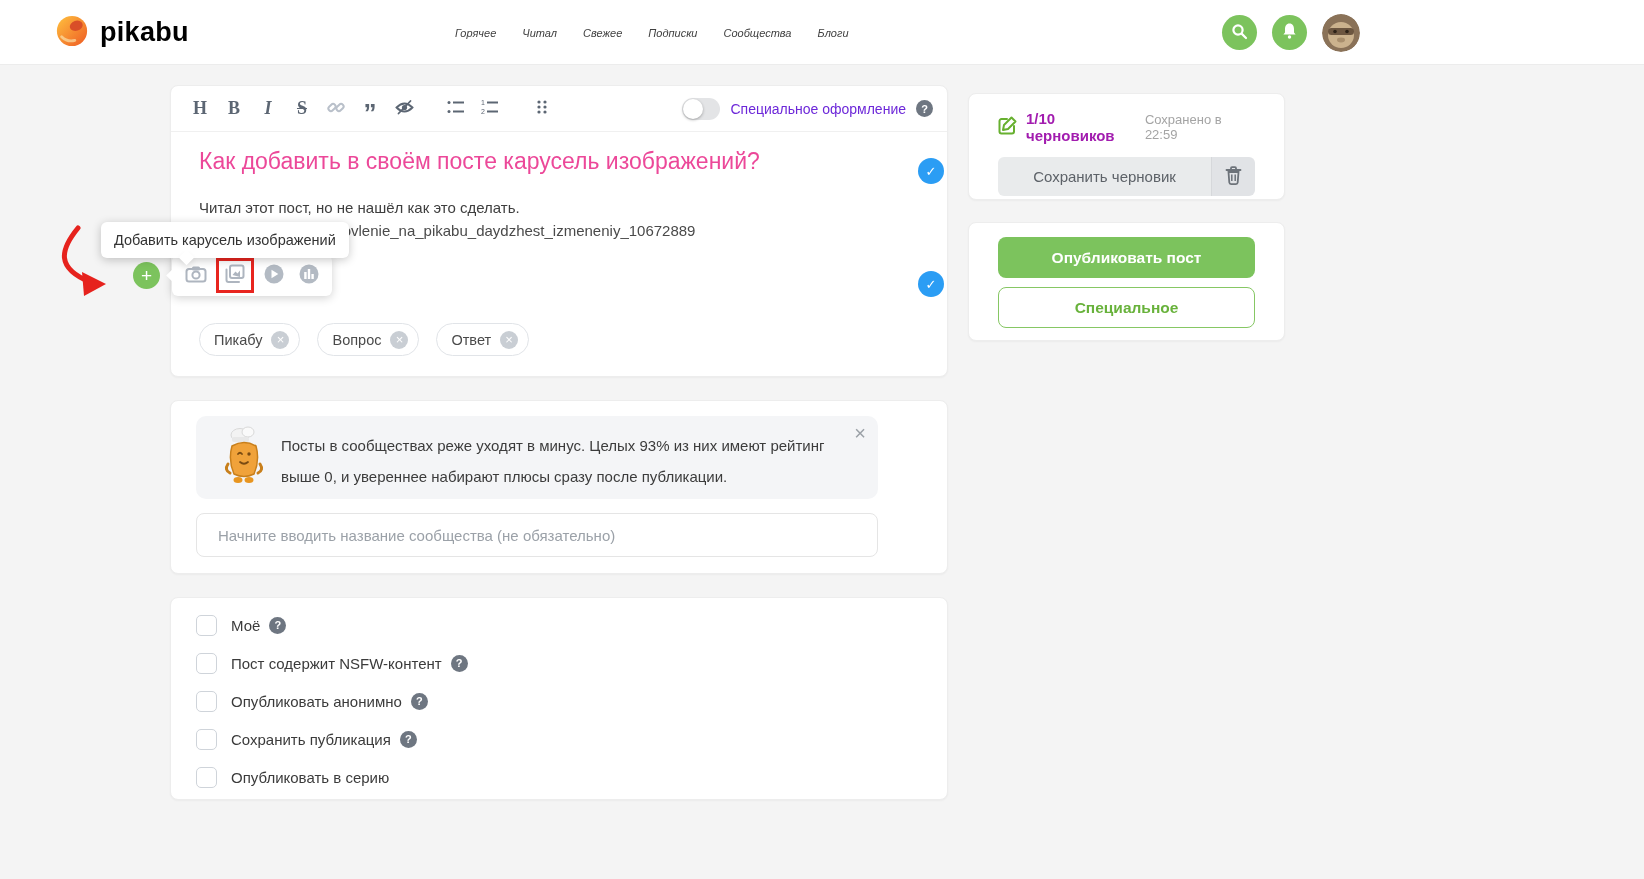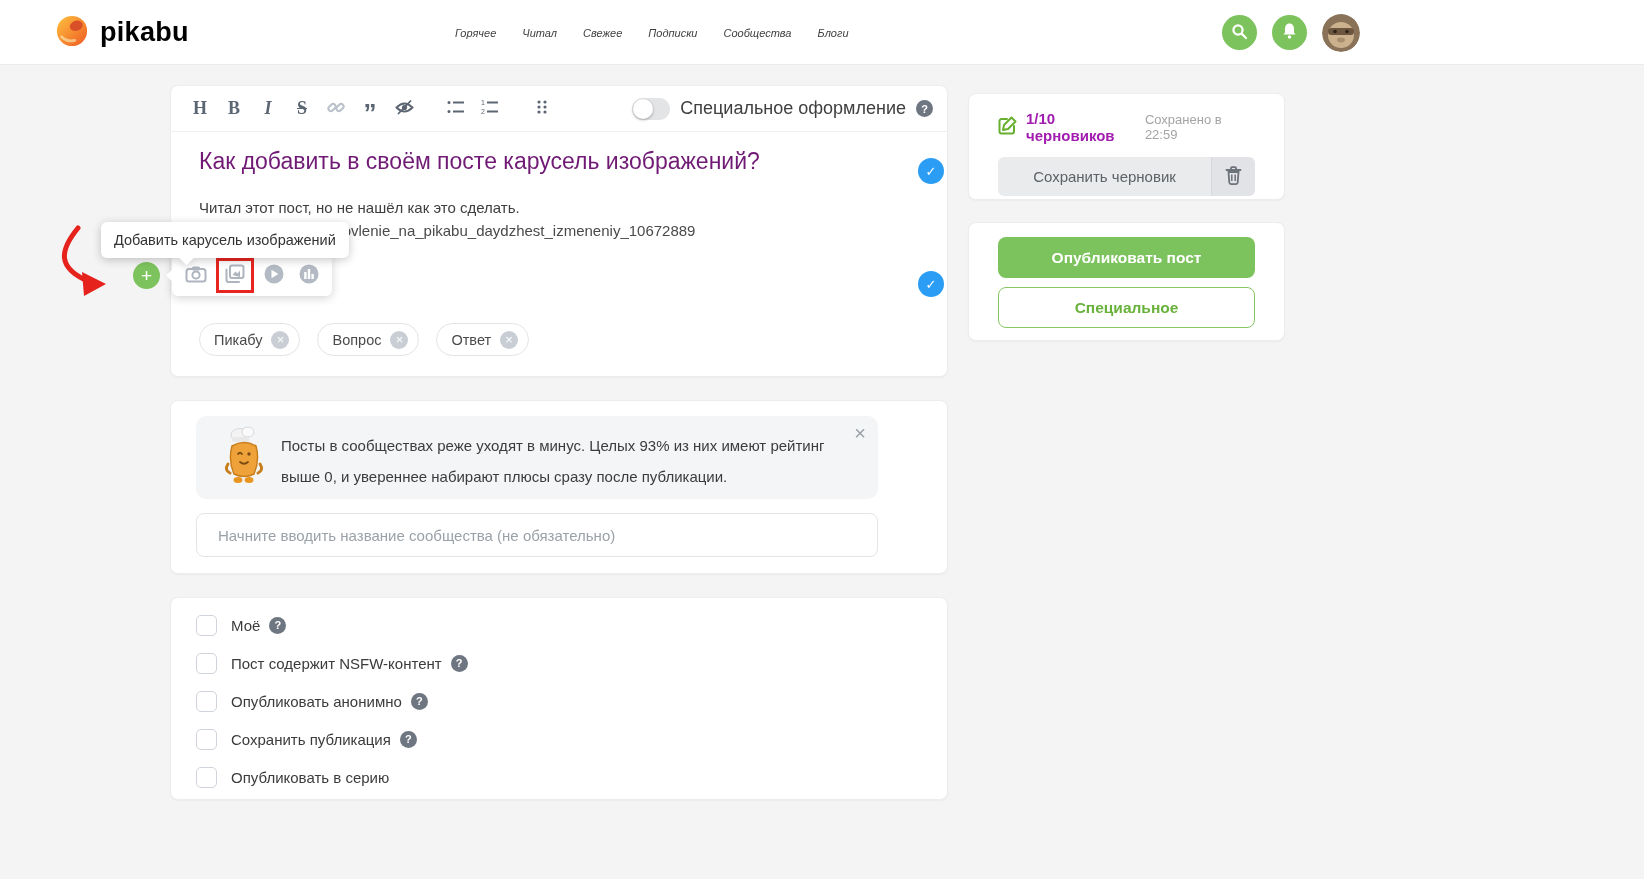--- a/index.html
+++ b/index.html
@@ -32,7 +32,7 @@
   .toolbar-right { margin-left:auto; display:flex; align-items:center; gap:10px; }
   .toggle { width:38px; height:22px; border-radius:11px; background:#e3e4e6; position:relative; cursor:pointer; }
   .knob { position:absolute; left:1px; top:1px; width:20px; height:20px; border-radius:50%; background:#fff; box-shadow:0 1px 3px rgba(0,0,0,0.3); }
-  .toggle-label { font-size:18px; color:#404040; }
+  .toggle-label { font-size:14px; color:#6d28d9; }
   .qbadge { width:17px; height:17px; border-radius:50%; background:#6e7681; color:#fff; font-size:11px; font-weight:bold; display:inline-flex; align-items:center; justify-content:center; cursor:pointer; flex:0 0 auto; }
   .post-title { position:absolute; left:28px; top:62px; width:640px; font-size:23px; color:#701a75; cursor:text; }
   .body-line { position:absolute; left:28px; top:113px; font-size:15px; color:#3e3e3e; cursor:text; }

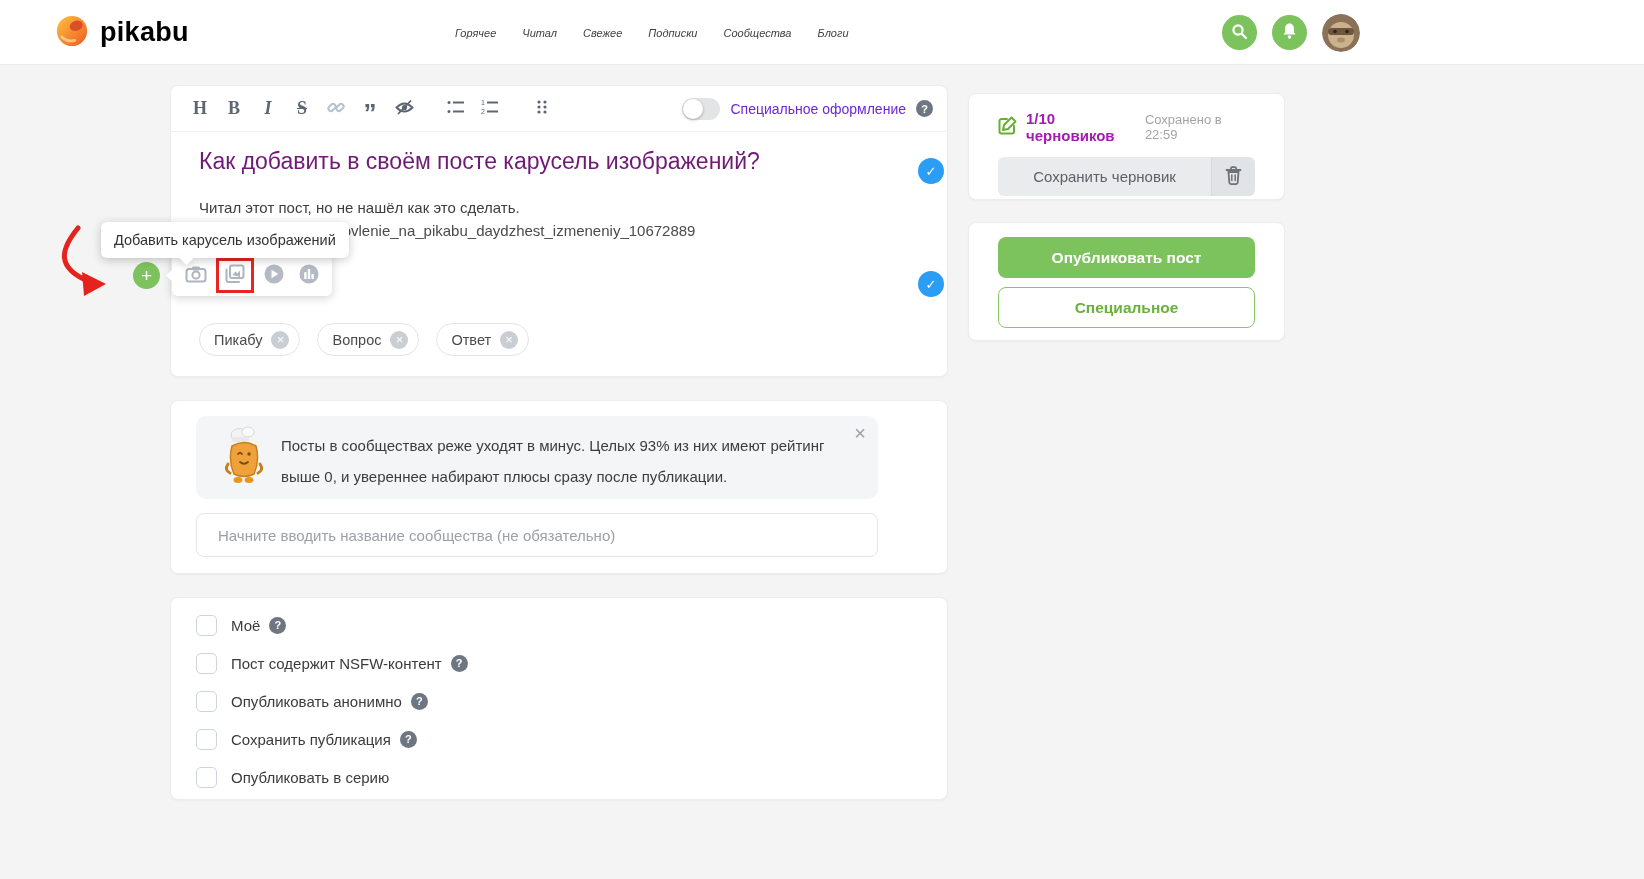--- a/index.html
+++ b/index.html
@@ -34,7 +34,7 @@
   .knob { position:absolute; left:1px; top:1px; width:20px; height:20px; border-radius:50%; background:#fff; box-shadow:0 1px 3px rgba(0,0,0,0.3); }
   .toggle-label { font-size:14px; color:#6d28d9; }
   .qbadge { width:17px; height:17px; border-radius:50%; background:#6e7681; color:#fff; font-size:11px; font-weight:bold; display:inline-flex; align-items:center; justify-content:center; cursor:pointer; flex:0 0 auto; }
-  .post-title { position:absolute; left:28px; top:62px; width:640px; font-size:23px; color:#701a75; cursor:text; }
+  .post-title { position:absolute; left:28px; top:62px; width:640px; font-size:23px; color:#ec4899; cursor:text; }
   .body-line { position:absolute; left:28px; top:113px; font-size:15px; color:#3e3e3e; cursor:text; }
   .slug-line { position:absolute; left:155px; top:136px; font-size:15px; color:#4a4a4a; }
   .check { position:absolute; width:26px; height:26px; border-radius:50%; background:#2b9df4; color:#fff; font-size:13px; font-weight:bold; display:flex; align-items:center; justify-content:center; }

